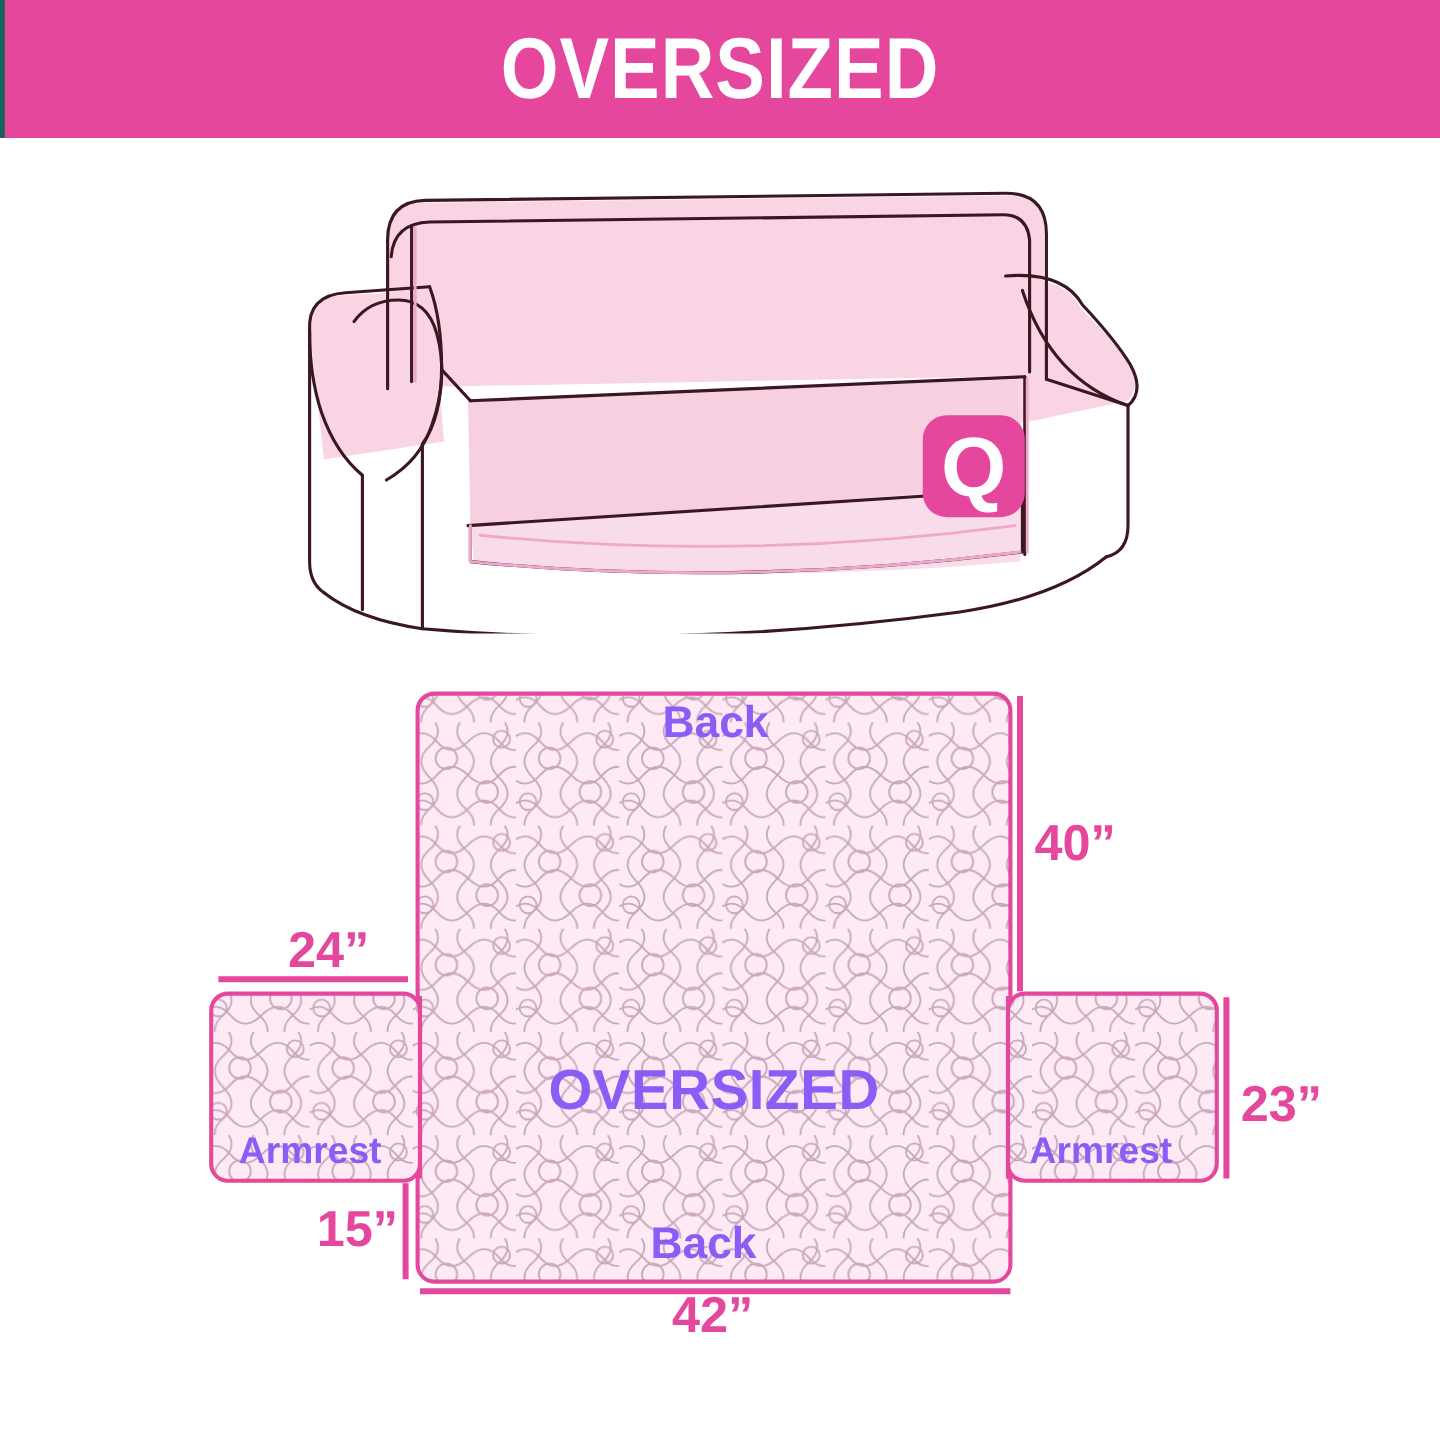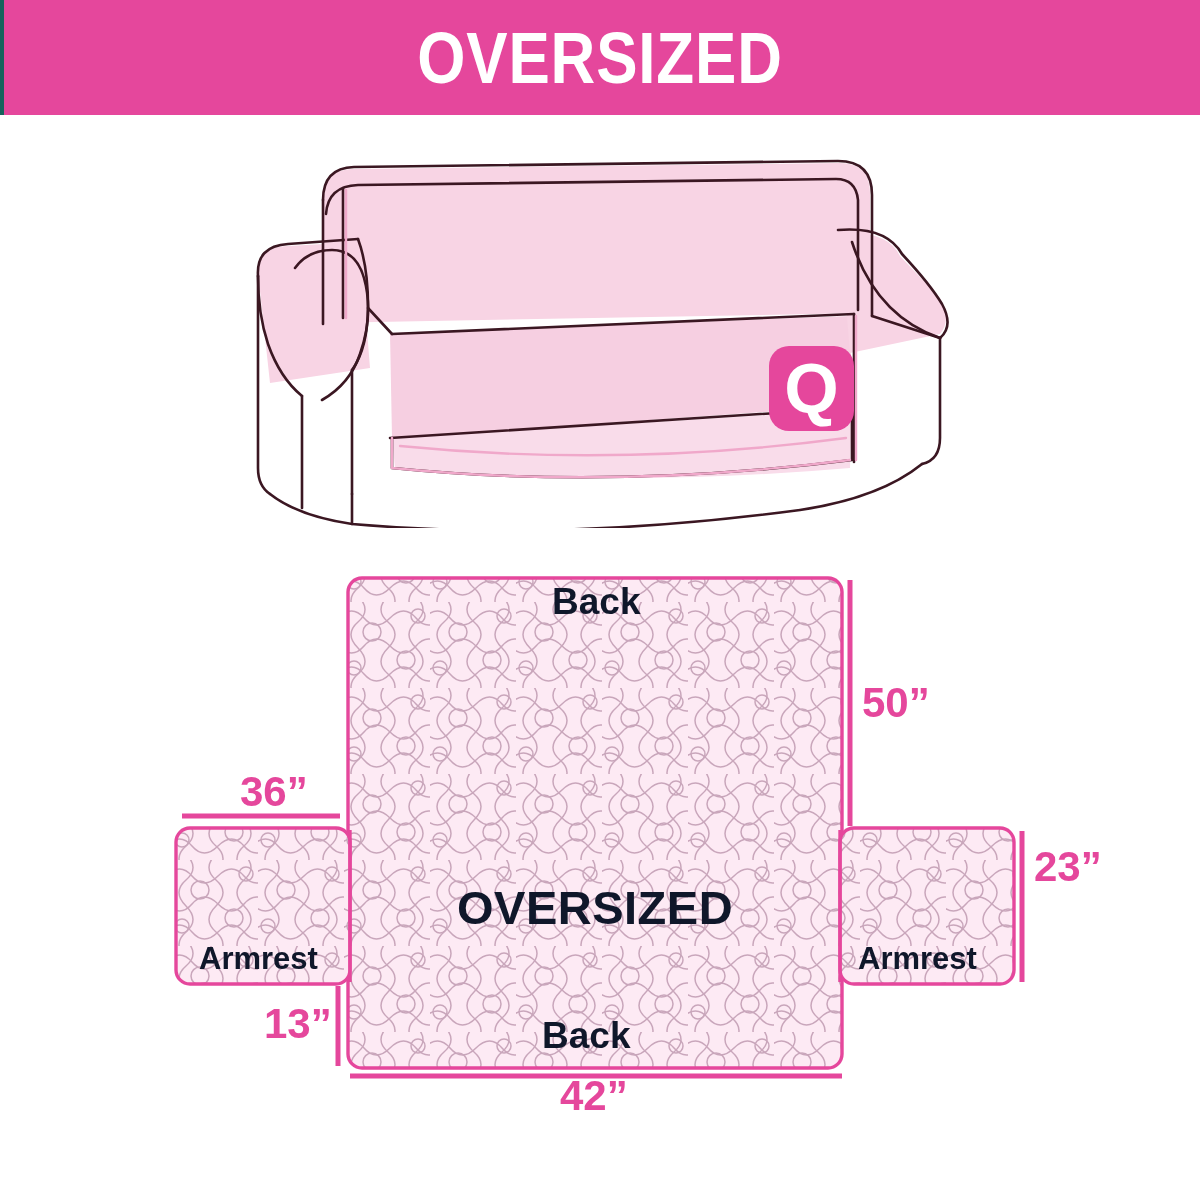--- a/index.html
+++ b/index.html
@@ -103,7 +103,7 @@
 
   .dlabel {
     position: absolute;
-    color: #0f172a;
+    color: #8b5cf6;
     font-family: "Liberation Sans", sans-serif;
     font-weight: 700;
     white-space: nowrap;

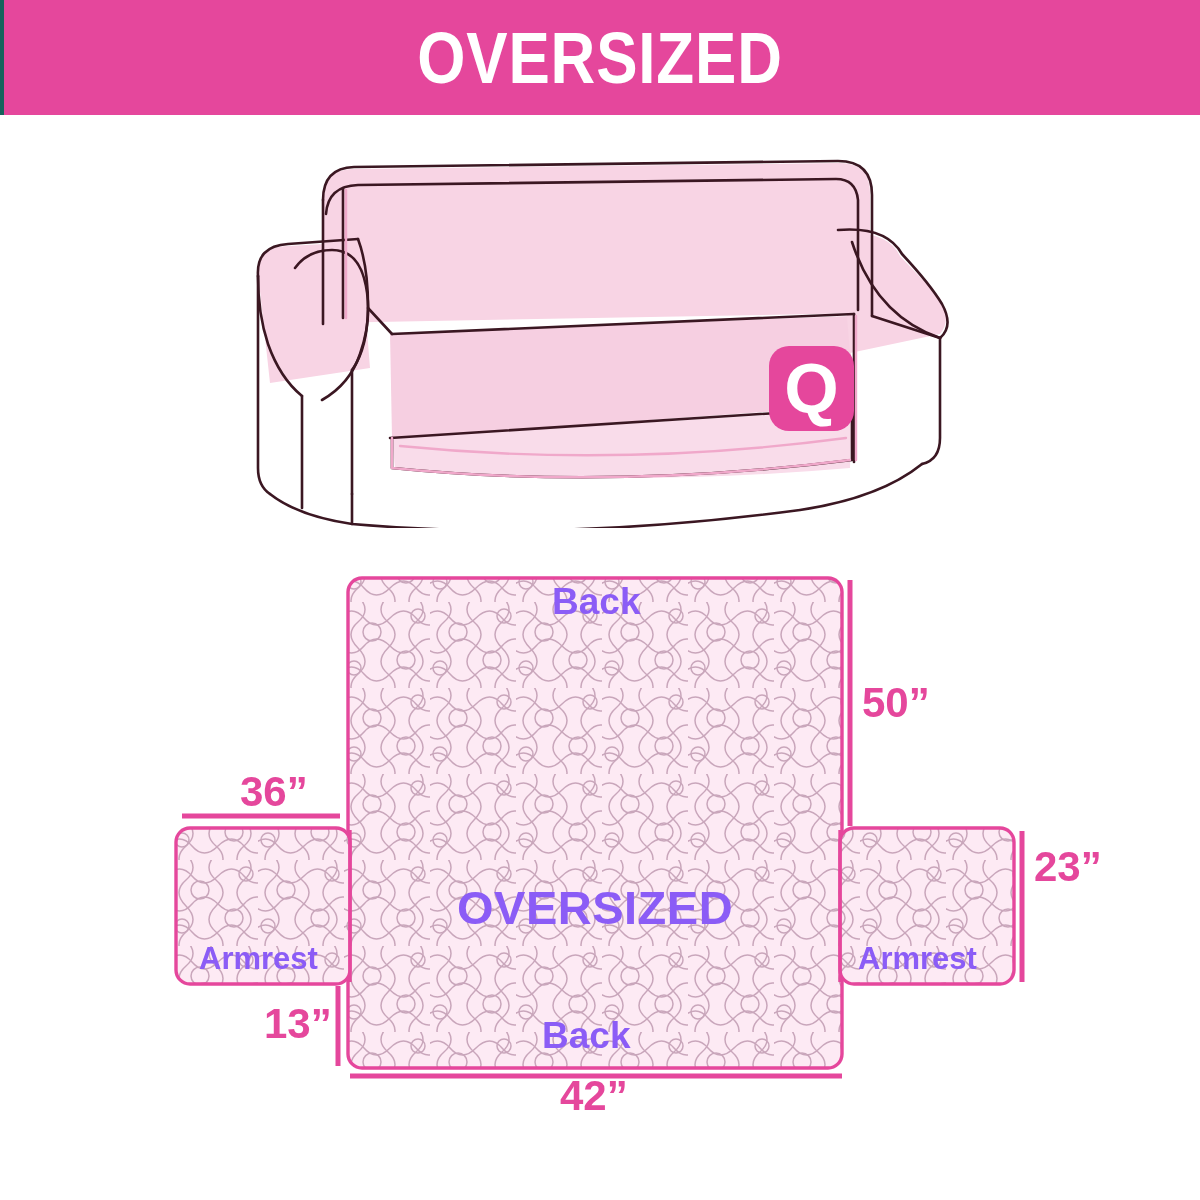--- a/index.html
+++ b/index.html
@@ -243,7 +243,7 @@
     <div class="dlabel lbl-arm-r">Armrest</div>
     <div class="dlabel lbl-center">OVERSIZED</div>
 
-    <div class="dim dim-40">50”</div>
+    <div class="dim dim-40">40”</div>
     <div class="dim dim-23">23”</div>
     <div class="dim dim-24">36”</div>
     <div class="dim dim-13">13”</div>

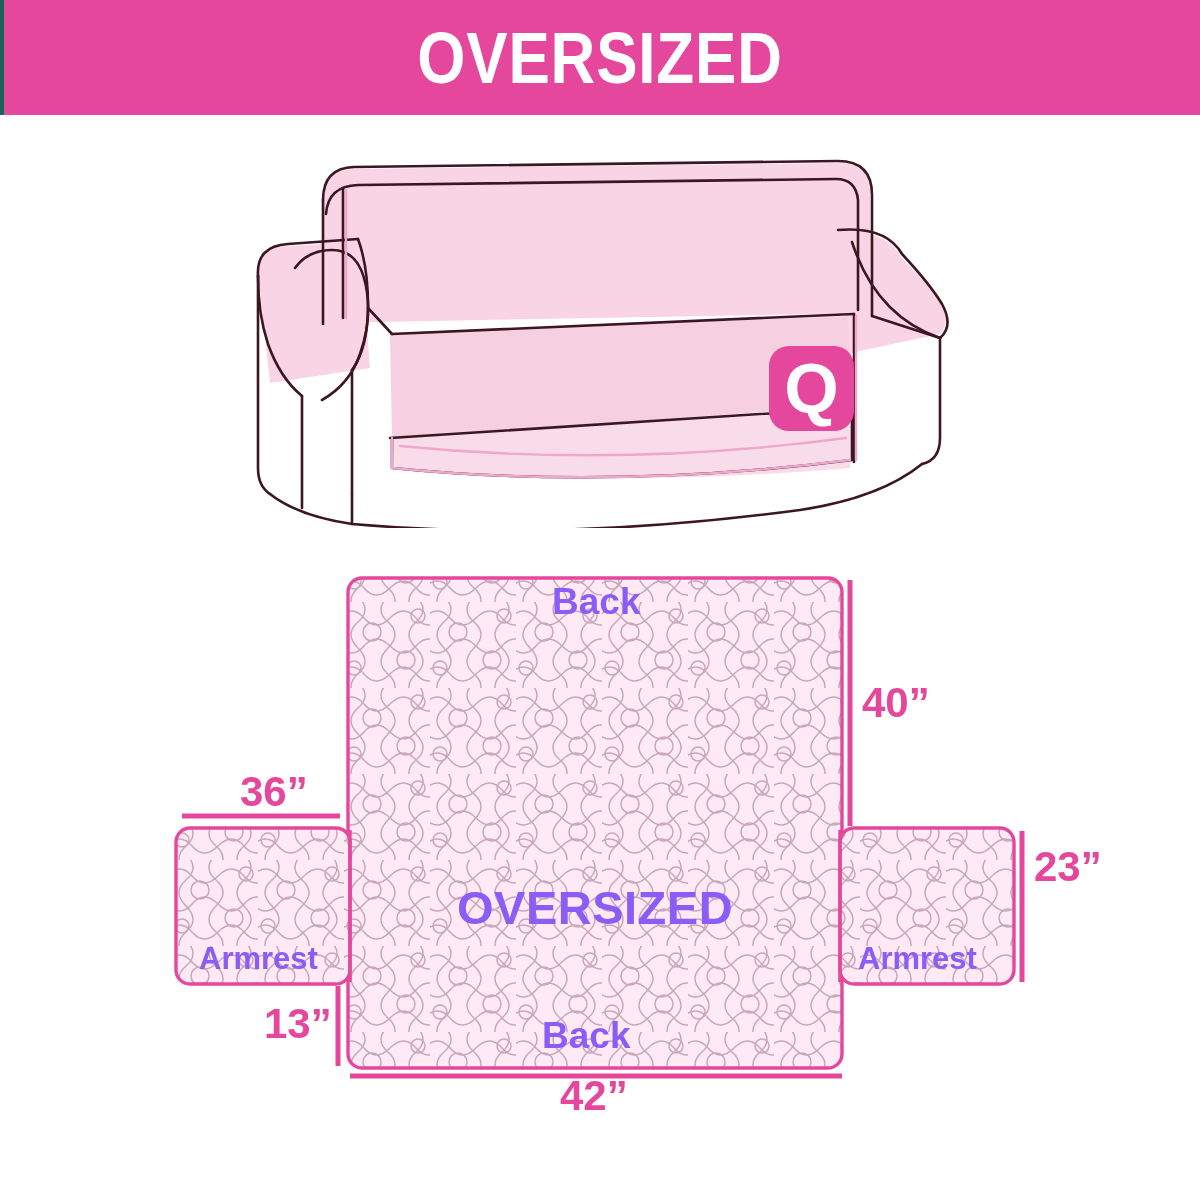--- a/index.html
+++ b/index.html
@@ -245,7 +245,7 @@
 
     <div class="dim dim-40">40”</div>
     <div class="dim dim-23">23”</div>
-    <div class="dim dim-24">36”</div>
+    <div class="dim dim-24">24”</div>
     <div class="dim dim-13">13”</div>
     <div class="dim dim-78">42”</div>
   </div>

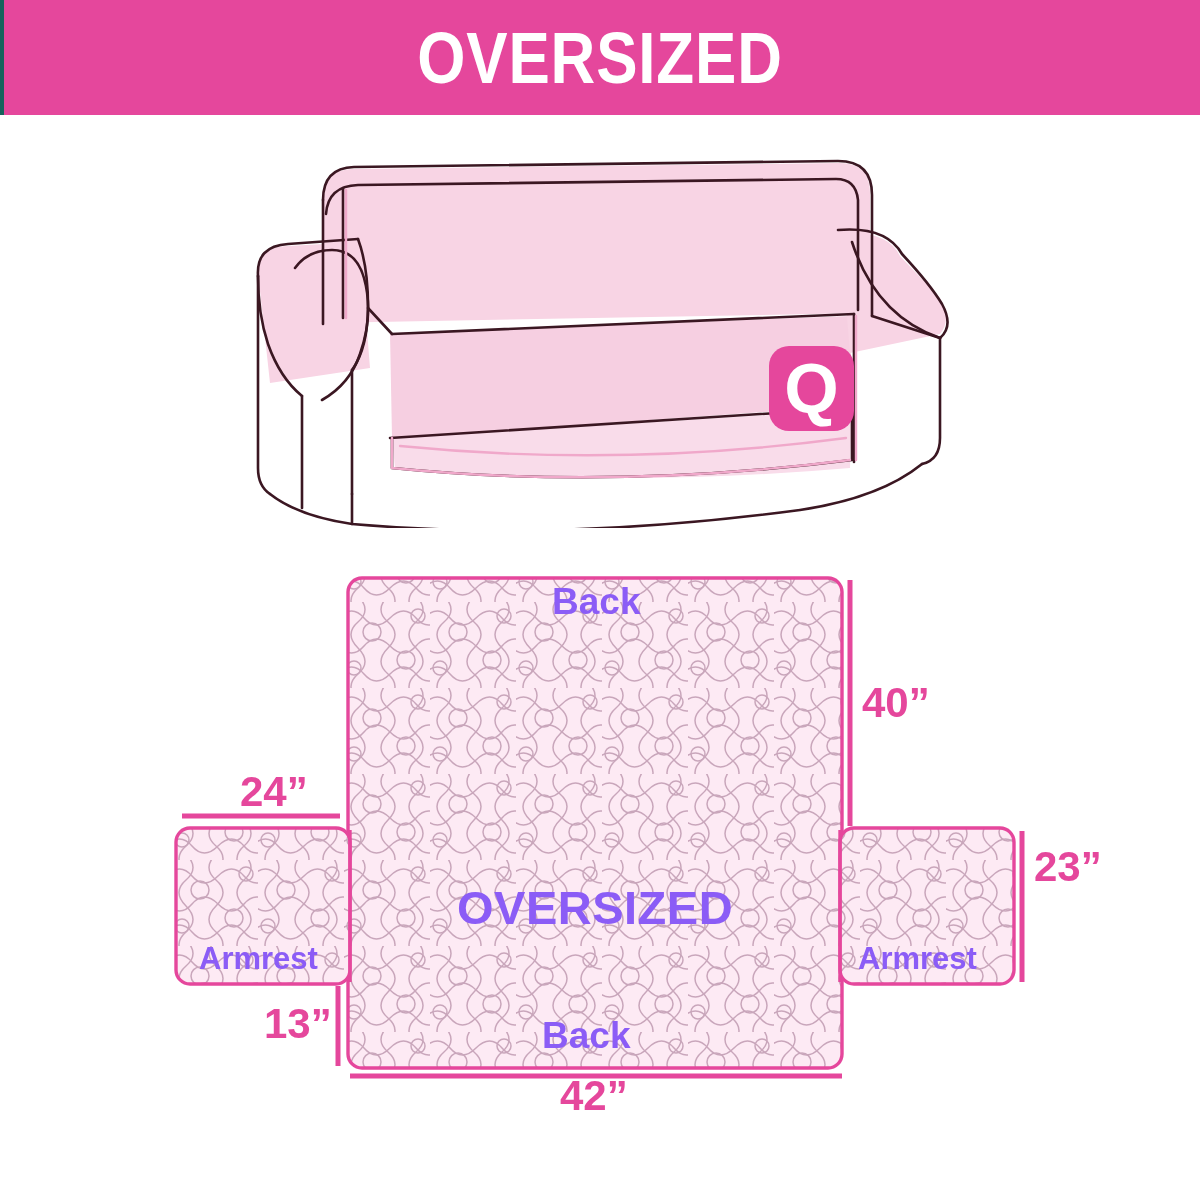--- a/index.html
+++ b/index.html
@@ -123,7 +123,7 @@
     white-space: nowrap;
   }
   .dim-40 { left: 862px; top: 679px; }
-  .dim-23 { left: 1034px; top: 843px; }
+  .dim-23 { left: 1034px; top: 896px; }
   .dim-24 { left: 240px;  top: 768px; }
   .dim-13 { left: 264px;  top: 1000px; }
   .dim-78 { left: 560px;  top: 1072px; }

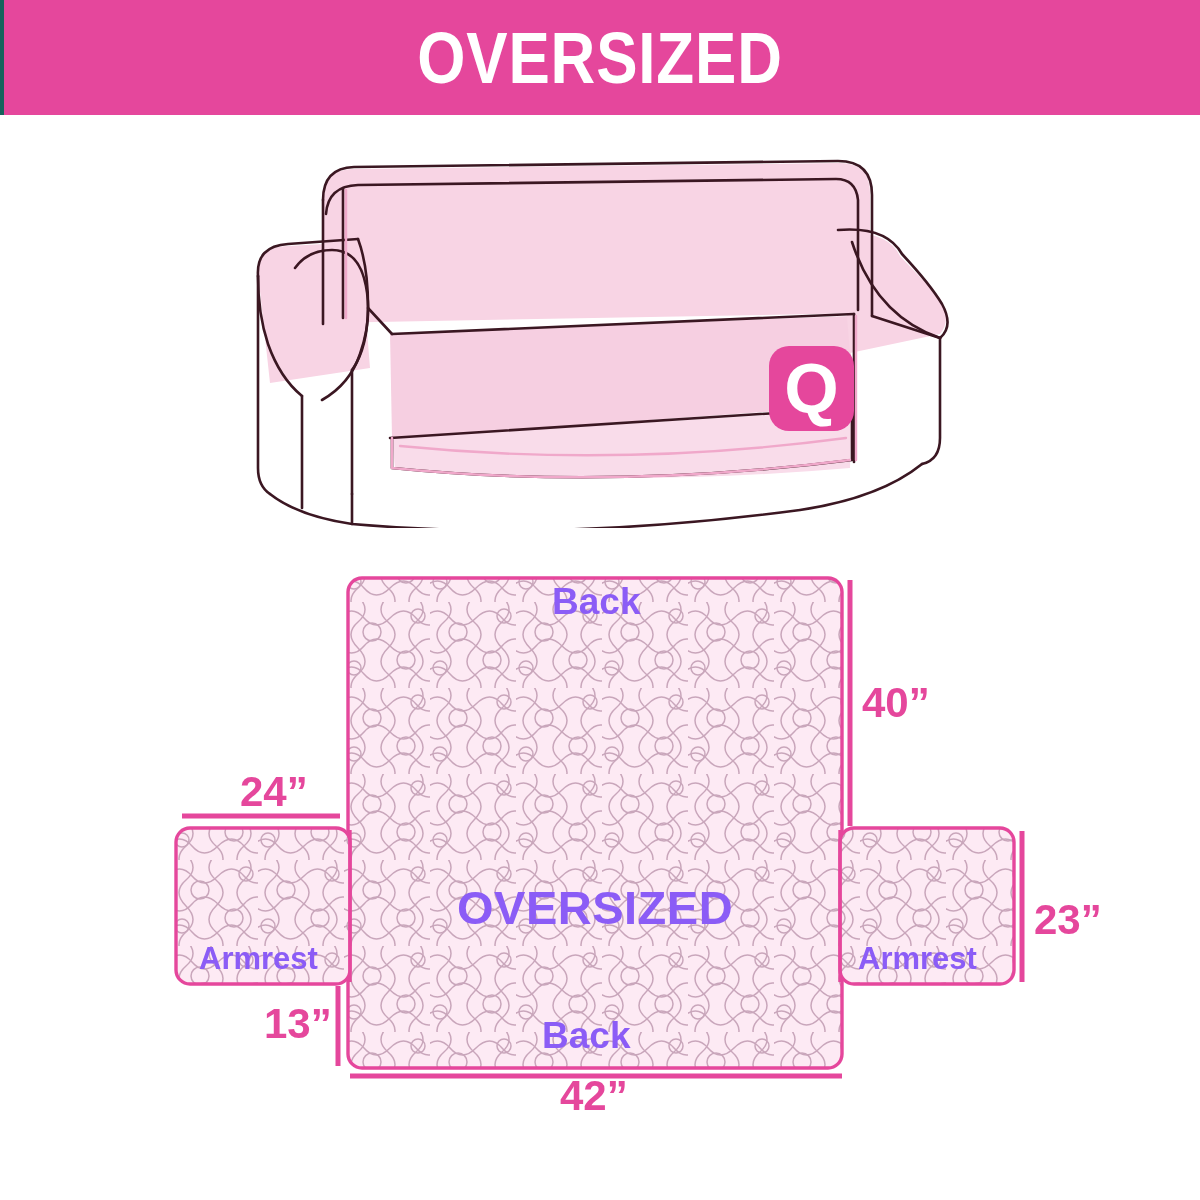--- a/index.html
+++ b/index.html
@@ -246,7 +246,7 @@
     <div class="dim dim-40">40”</div>
     <div class="dim dim-23">23”</div>
     <div class="dim dim-24">24”</div>
-    <div class="dim dim-13">13”</div>
+    <div class="dim dim-13">15”</div>
     <div class="dim dim-78">42”</div>
   </div>
 

